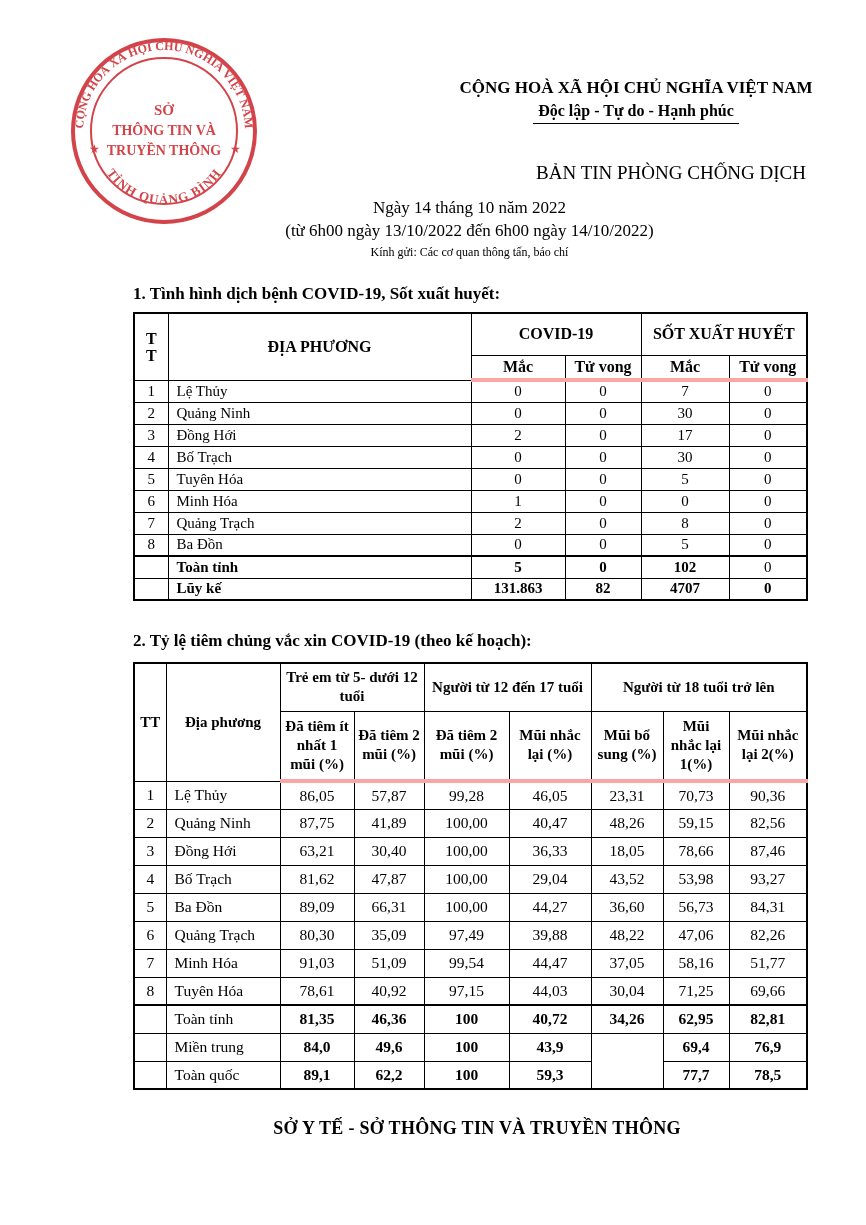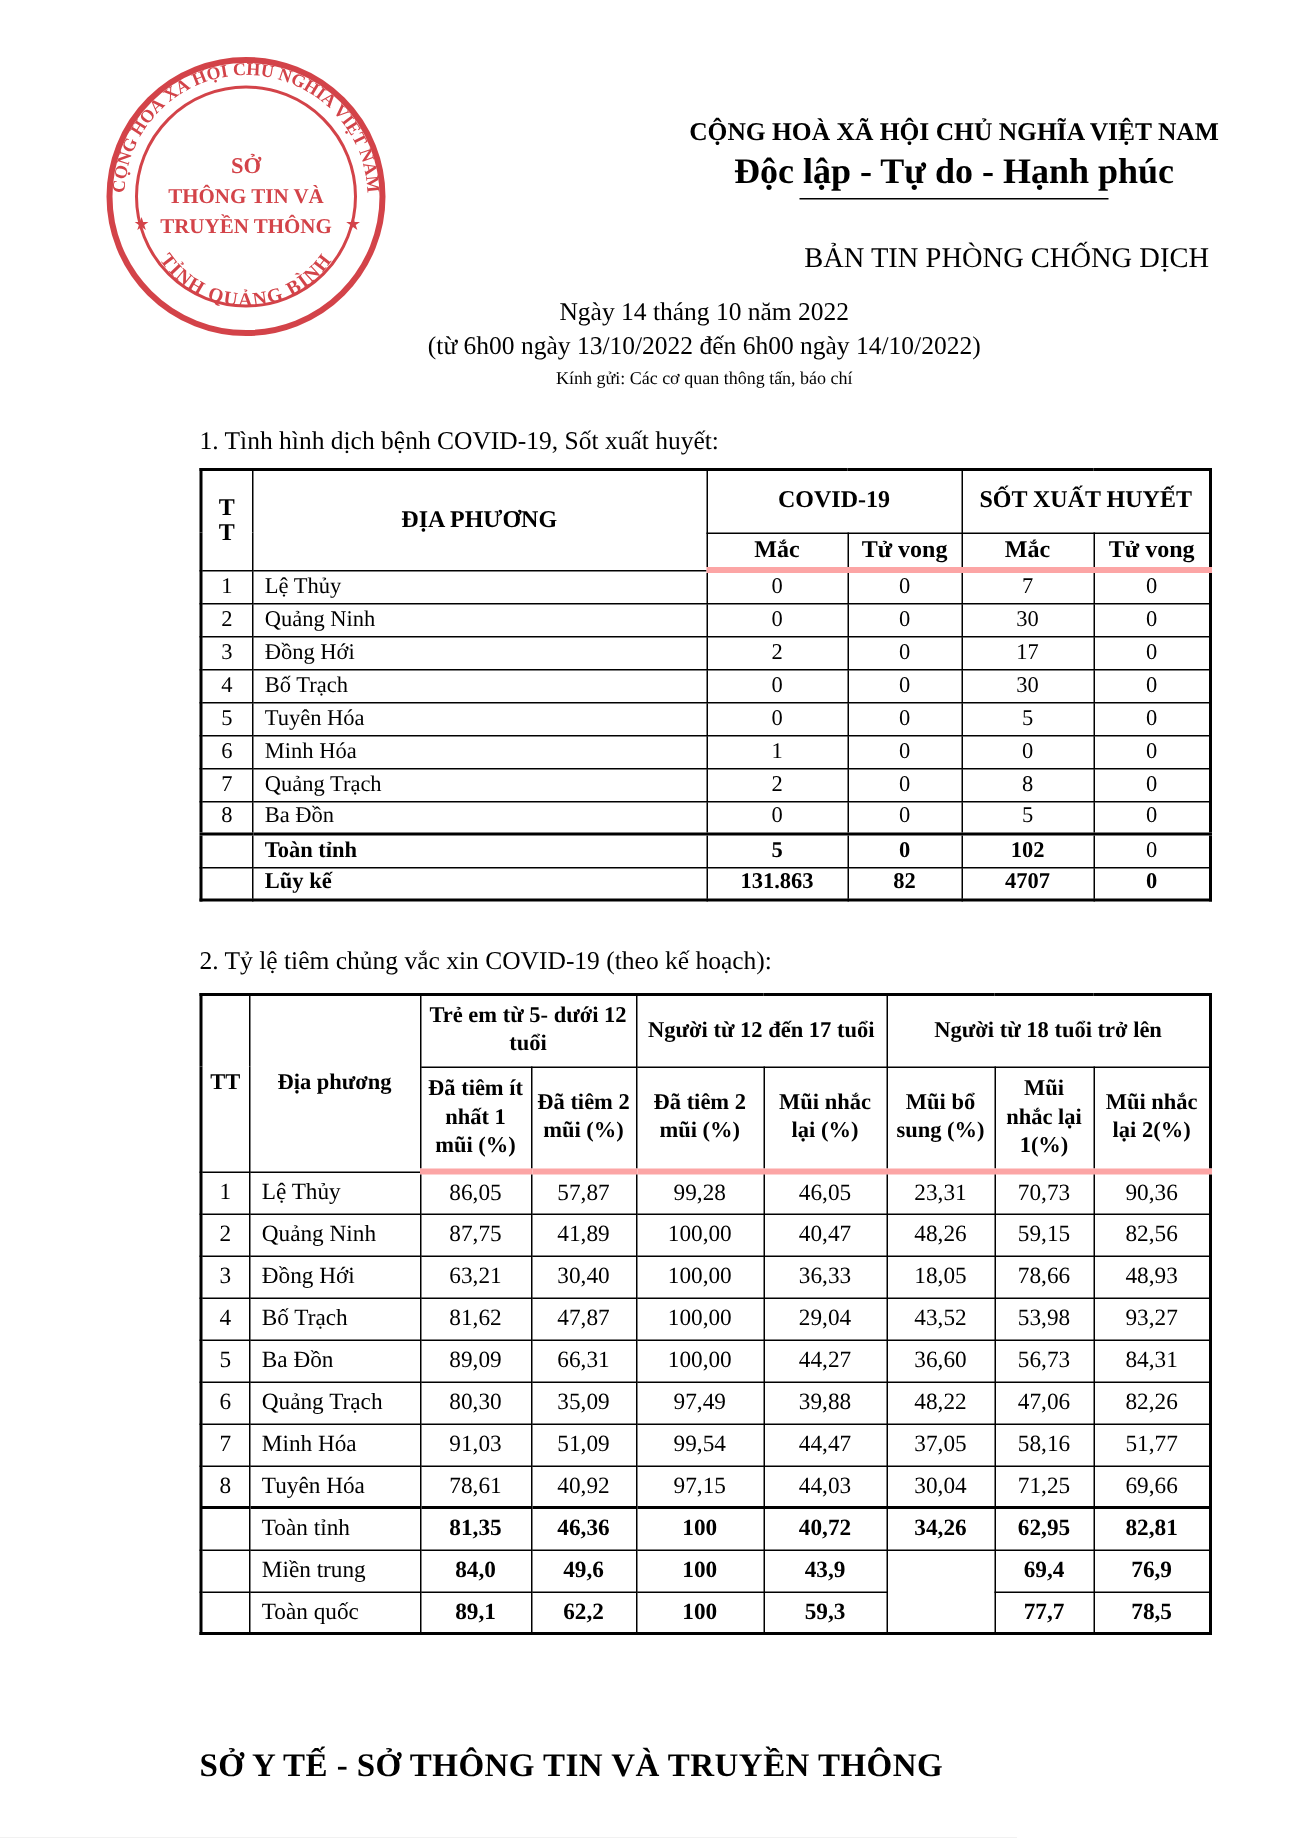--- a/index.html
+++ b/index.html
@@ -21,7 +21,7 @@
   .hdr-left .rule{width:166px;border-bottom:1.6px solid #000;margin:3px auto 0;}
   .hdr-right{position:absolute;left:424px;top:78px;width:424px;text-align:center;z-index:2;}
   .hdr-right .l1{font-size:17px;font-weight:bold;}
-  .hdr-right .l2{font-size:24px;font-weight:bold;margin-top:4px;}
+  .hdr-right .l2{font-size:16px;font-weight:bold;margin-top:4px;}
   .hdr-right .rule{width:206px;border-bottom:1.6px solid #000;margin:3px auto 0;}
   
   .title{position:absolute;left:133px;top:162px;width:673px;text-align:right;font-size:19px;font-weight:normal;}

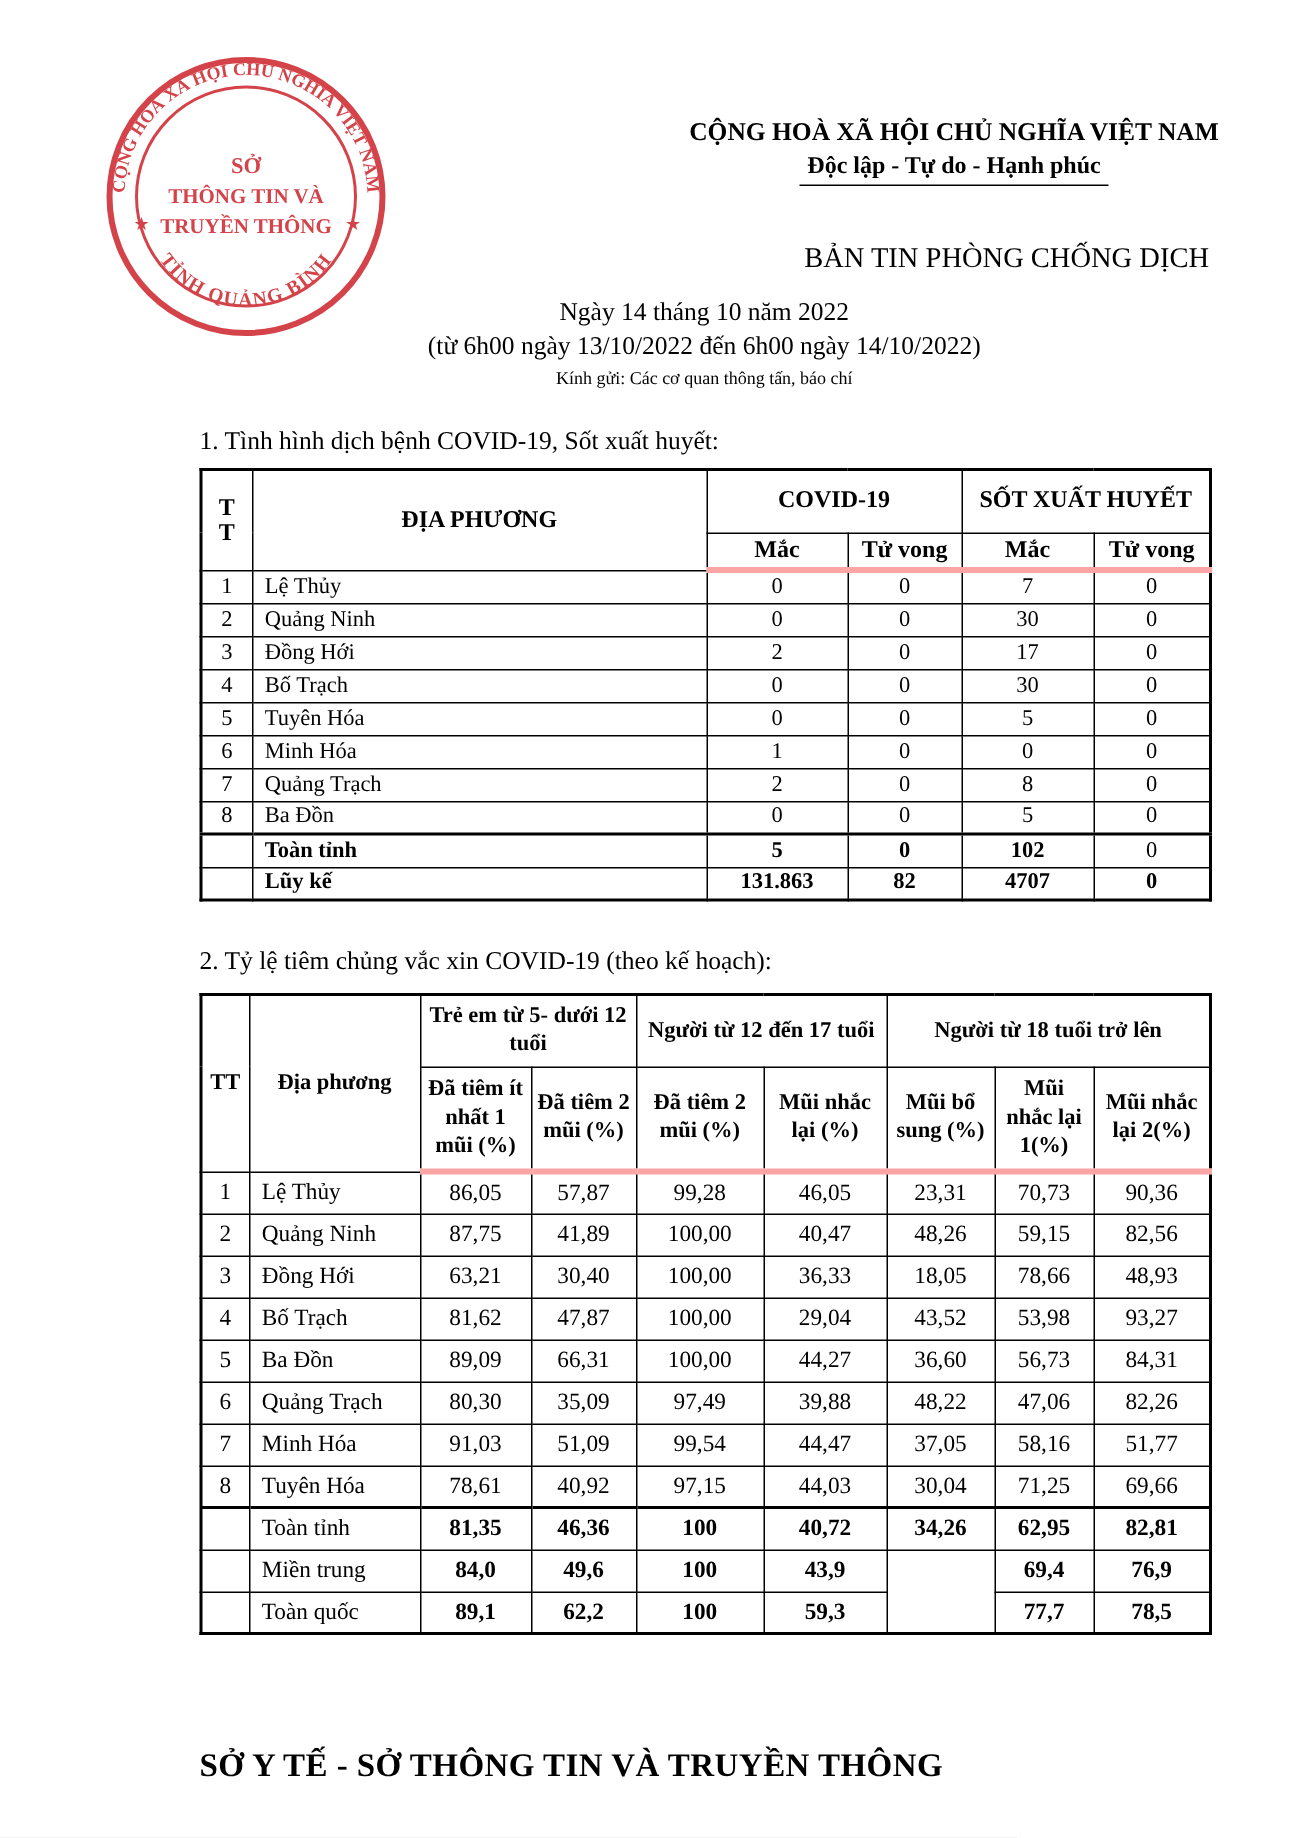--- a/index.html
+++ b/index.html
@@ -27,7 +27,7 @@
   .title{position:absolute;left:133px;top:162px;width:673px;text-align:right;font-size:19px;font-weight:normal;}
   .dates{position:absolute;left:133px;top:196px;width:673px;text-align:center;font-size:17px;font-weight:normal;line-height:23px;}
   .salutation{position:absolute;left:133px;top:245px;width:673px;text-align:center;font-size:12px;}
-  .sec-heading{position:absolute;left:133px;width:700px;font-size:17px;font-weight:normal;}
+  .sec-heading{position:absolute;left:133px;width:700px;font-size:17px;font-weight:bold;}
   .sec1{top:284px;}
   .sec2{top:631px;}
   

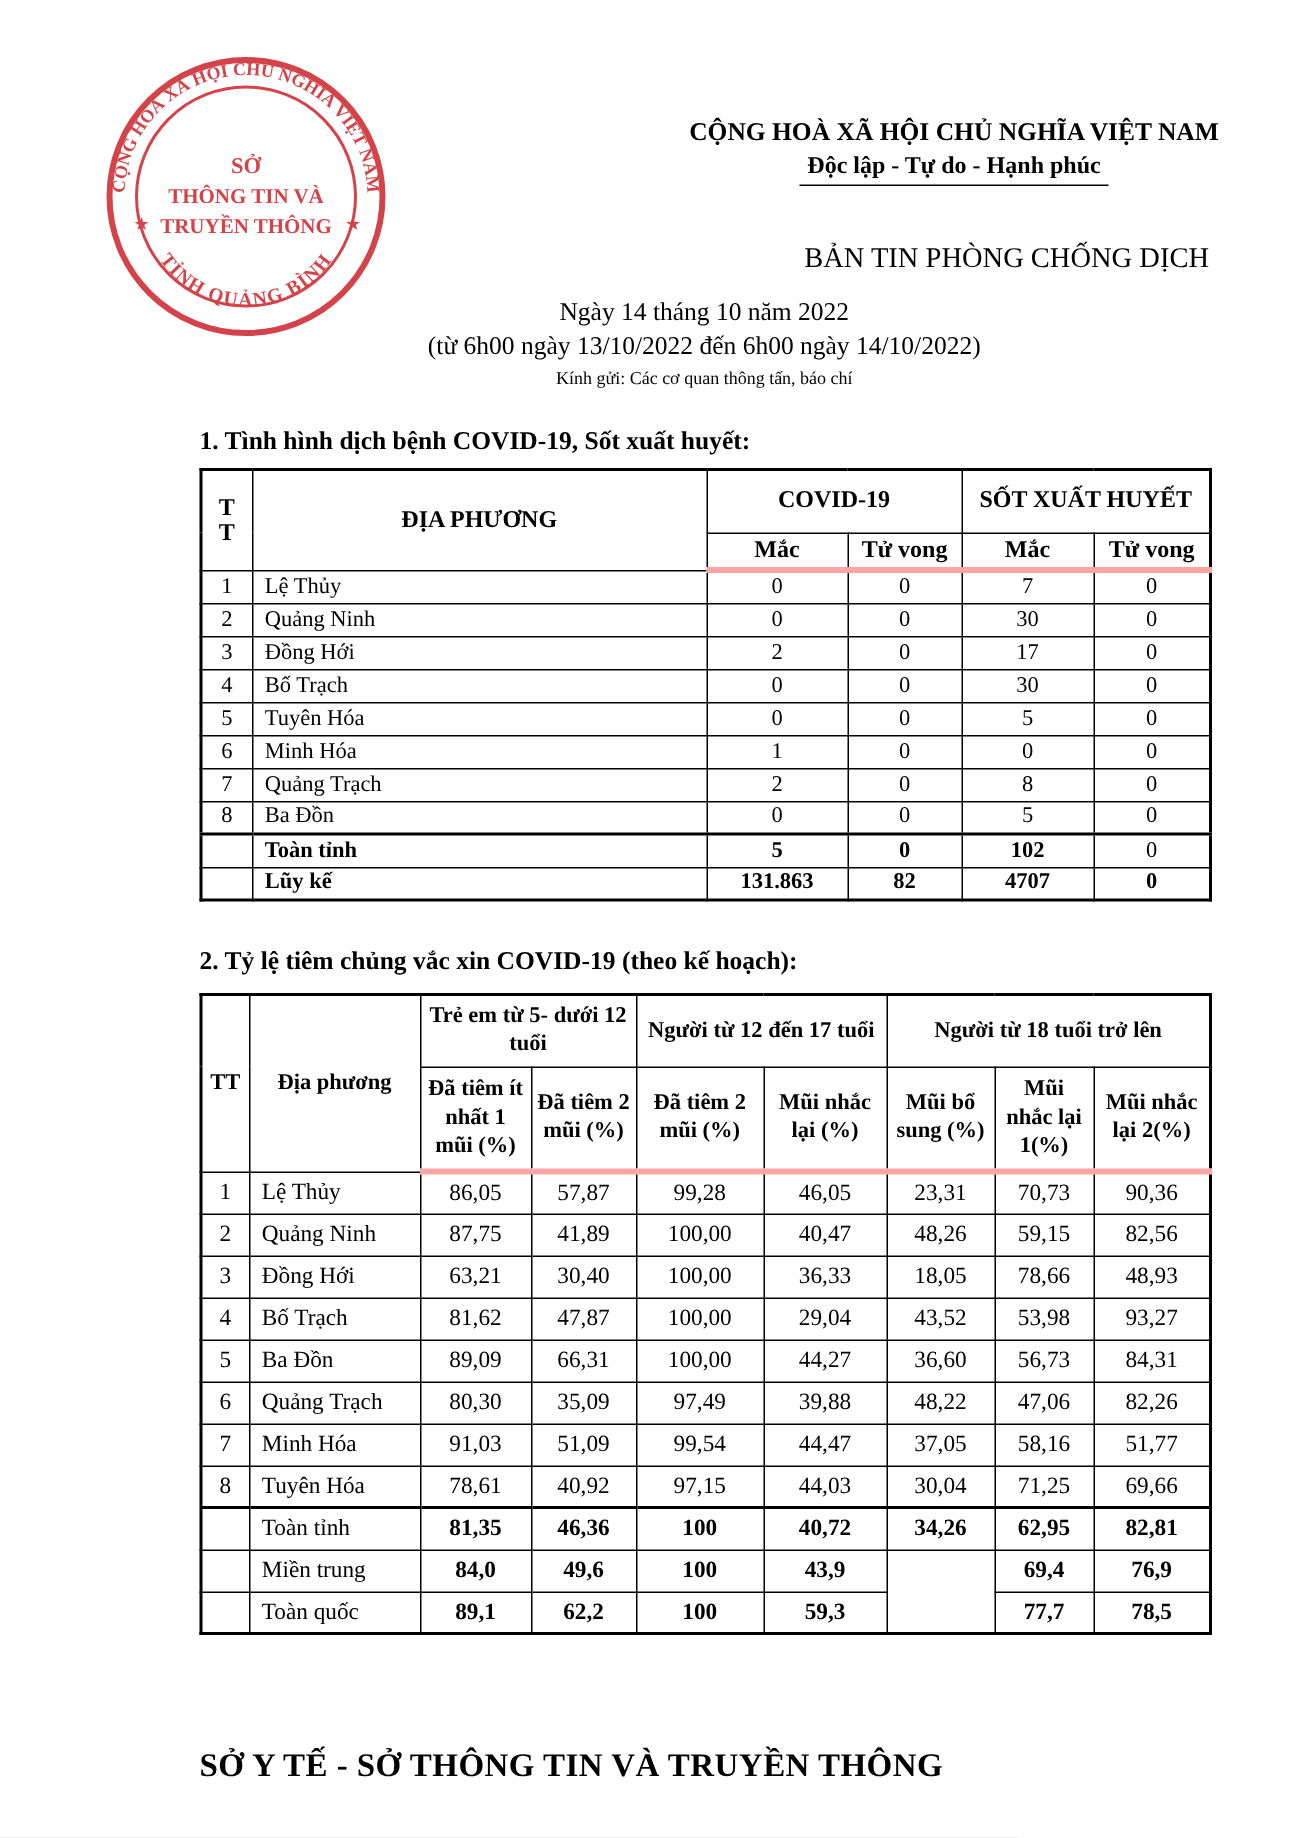--- a/index.html
+++ b/index.html
@@ -264,7 +264,7 @@
           <td>36,33</td>
           <td>18,05</td>
           <td>78,66</td>
-          <td>48,93</td>
+          <td>87,46</td>
         </tr>
       <tr>
           <td>4</td>

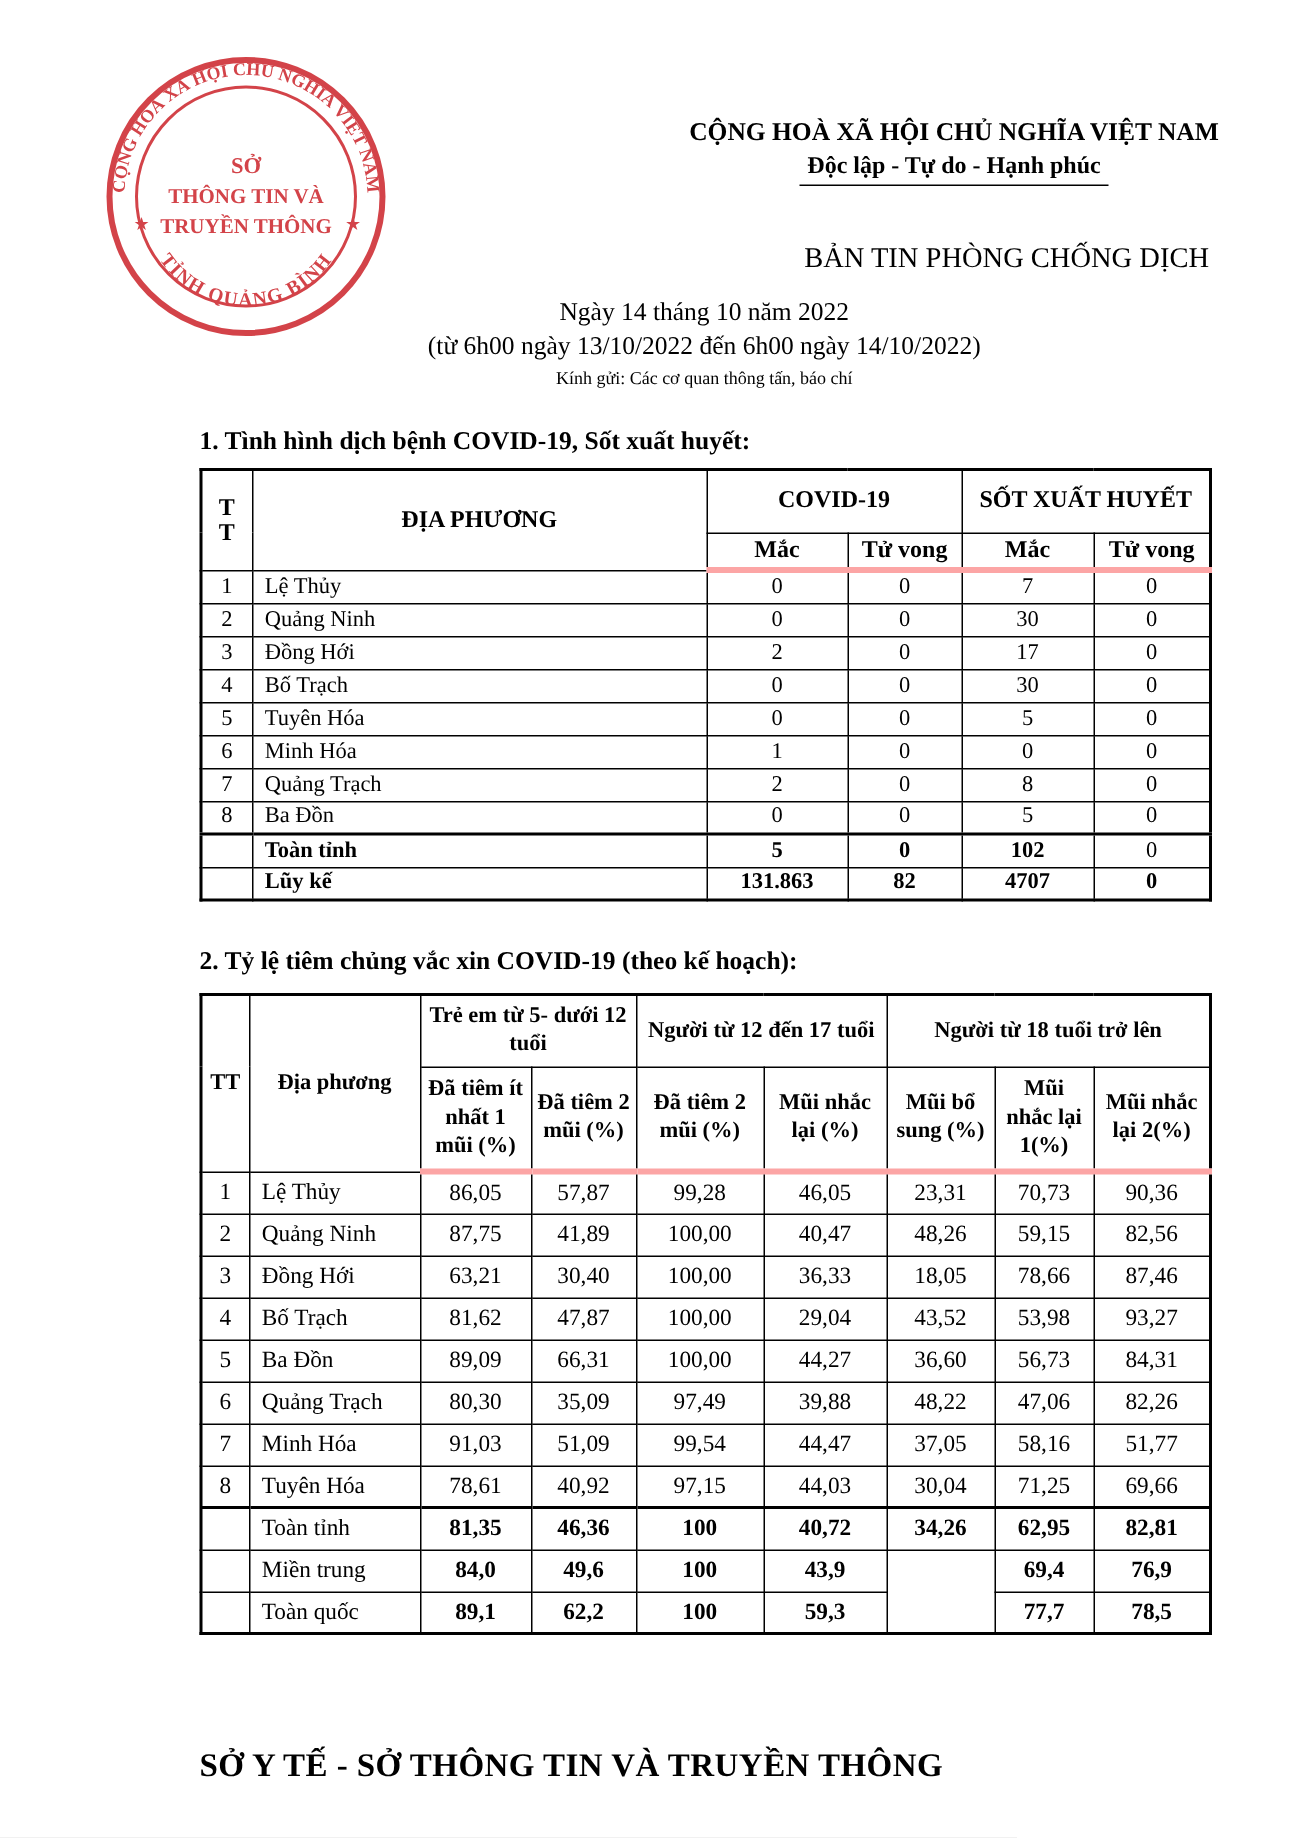--- a/index.html
+++ b/index.html
@@ -50,7 +50,7 @@
   .t2 .hrow2{height:70px;}
   .t2 tbody tr{height:28px;}
   
-  .footer{position:absolute;left:133px;top:1164px;width:688px;text-align:left;font-size:22px;font-weight:bold;letter-spacing:.3px;}
+  .footer{position:absolute;left:133px;top:1118px;width:688px;text-align:center;font-size:18px;font-weight:bold;letter-spacing:.3px;}
 </style>
 </head>
 <body>

